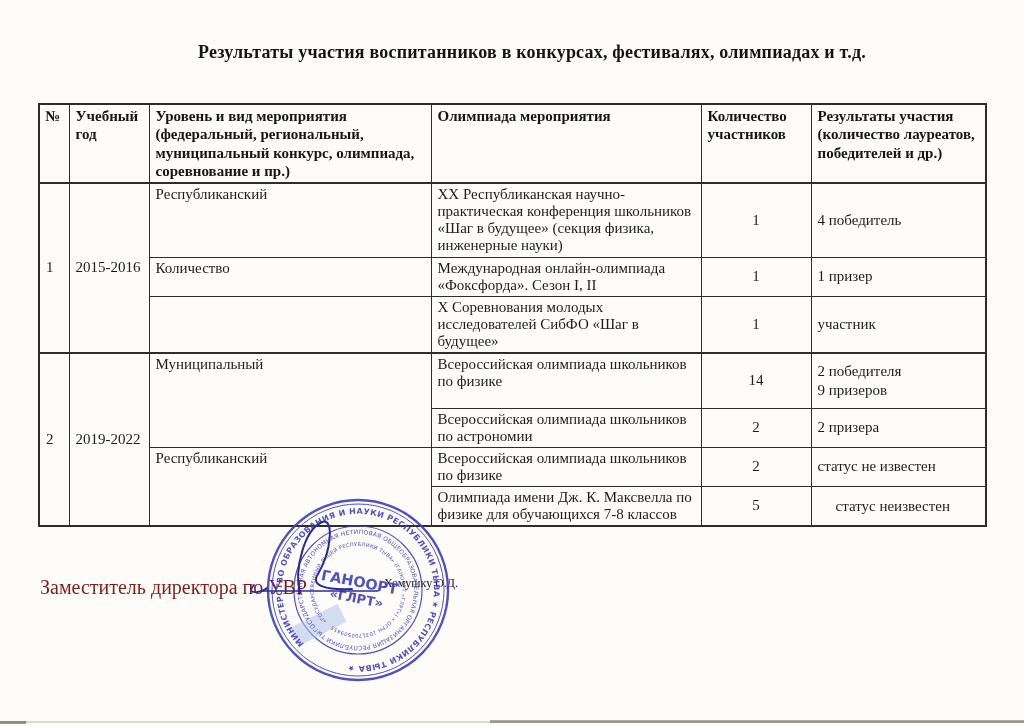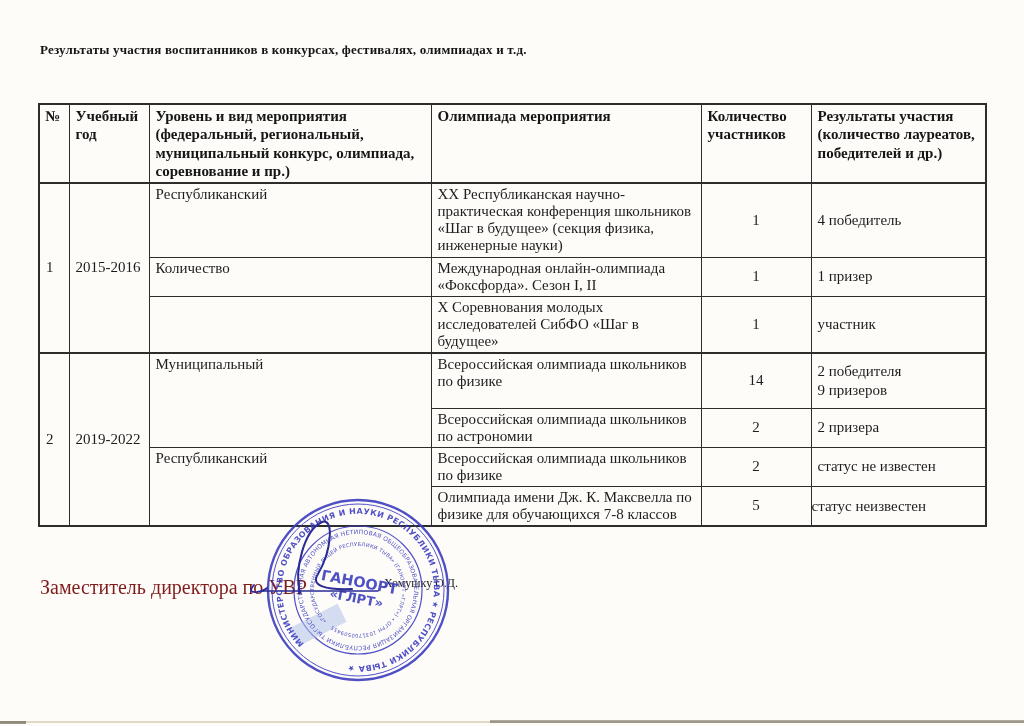--- a/index.html
+++ b/index.html
@@ -12,7 +12,7 @@
   
   .doc-title{
     position:absolute;left:40px;top:42px;width:984px;
-    font-size:13px;font-weight:bold;color:#141414;
+    text-align:center;font-size:18px;font-weight:bold;color:#141414;
     letter-spacing:.2px;
   }
   

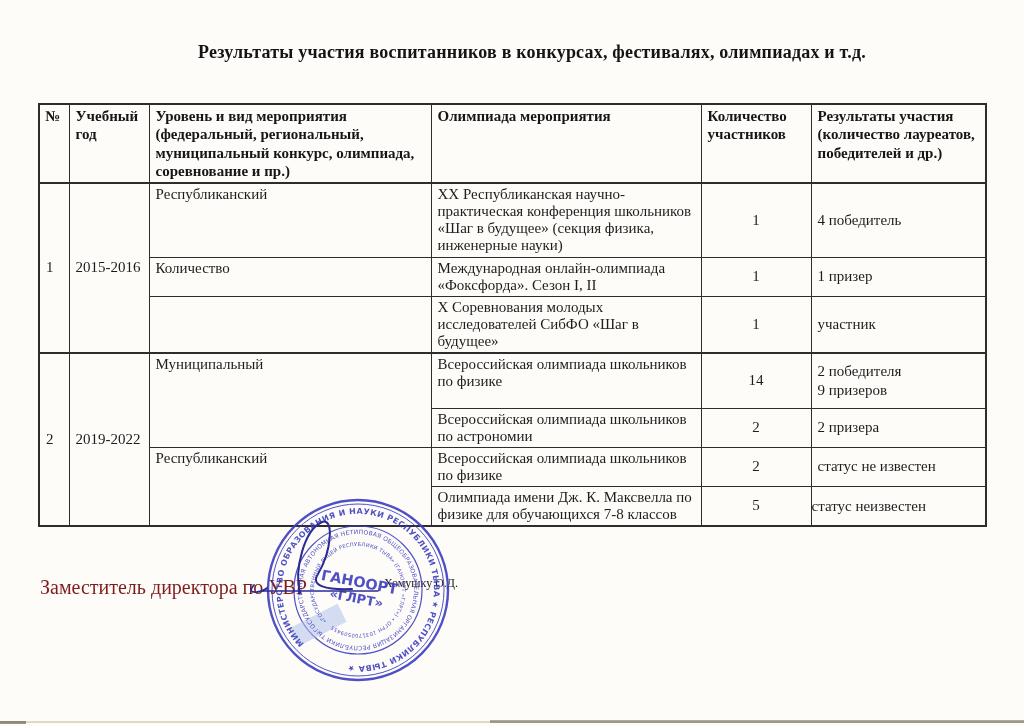--- a/index.html
+++ b/index.html
@@ -41,7 +41,7 @@
   td.name{vertical-align:top;line-height:1.14;padding-top:3px;}
   td.count{text-align:center;vertical-align:middle;}
   td.result{vertical-align:middle;line-height:1.25;white-space:pre-line;padding-left:8px;}
-  td.result.pad{padding-left:0;}
+  td.result.pad{padding-left:24px;}
   tr.r2a td{border-top-width:2.2px;margin-left:8px;}
   tbody{line-height:1.15;}
   

